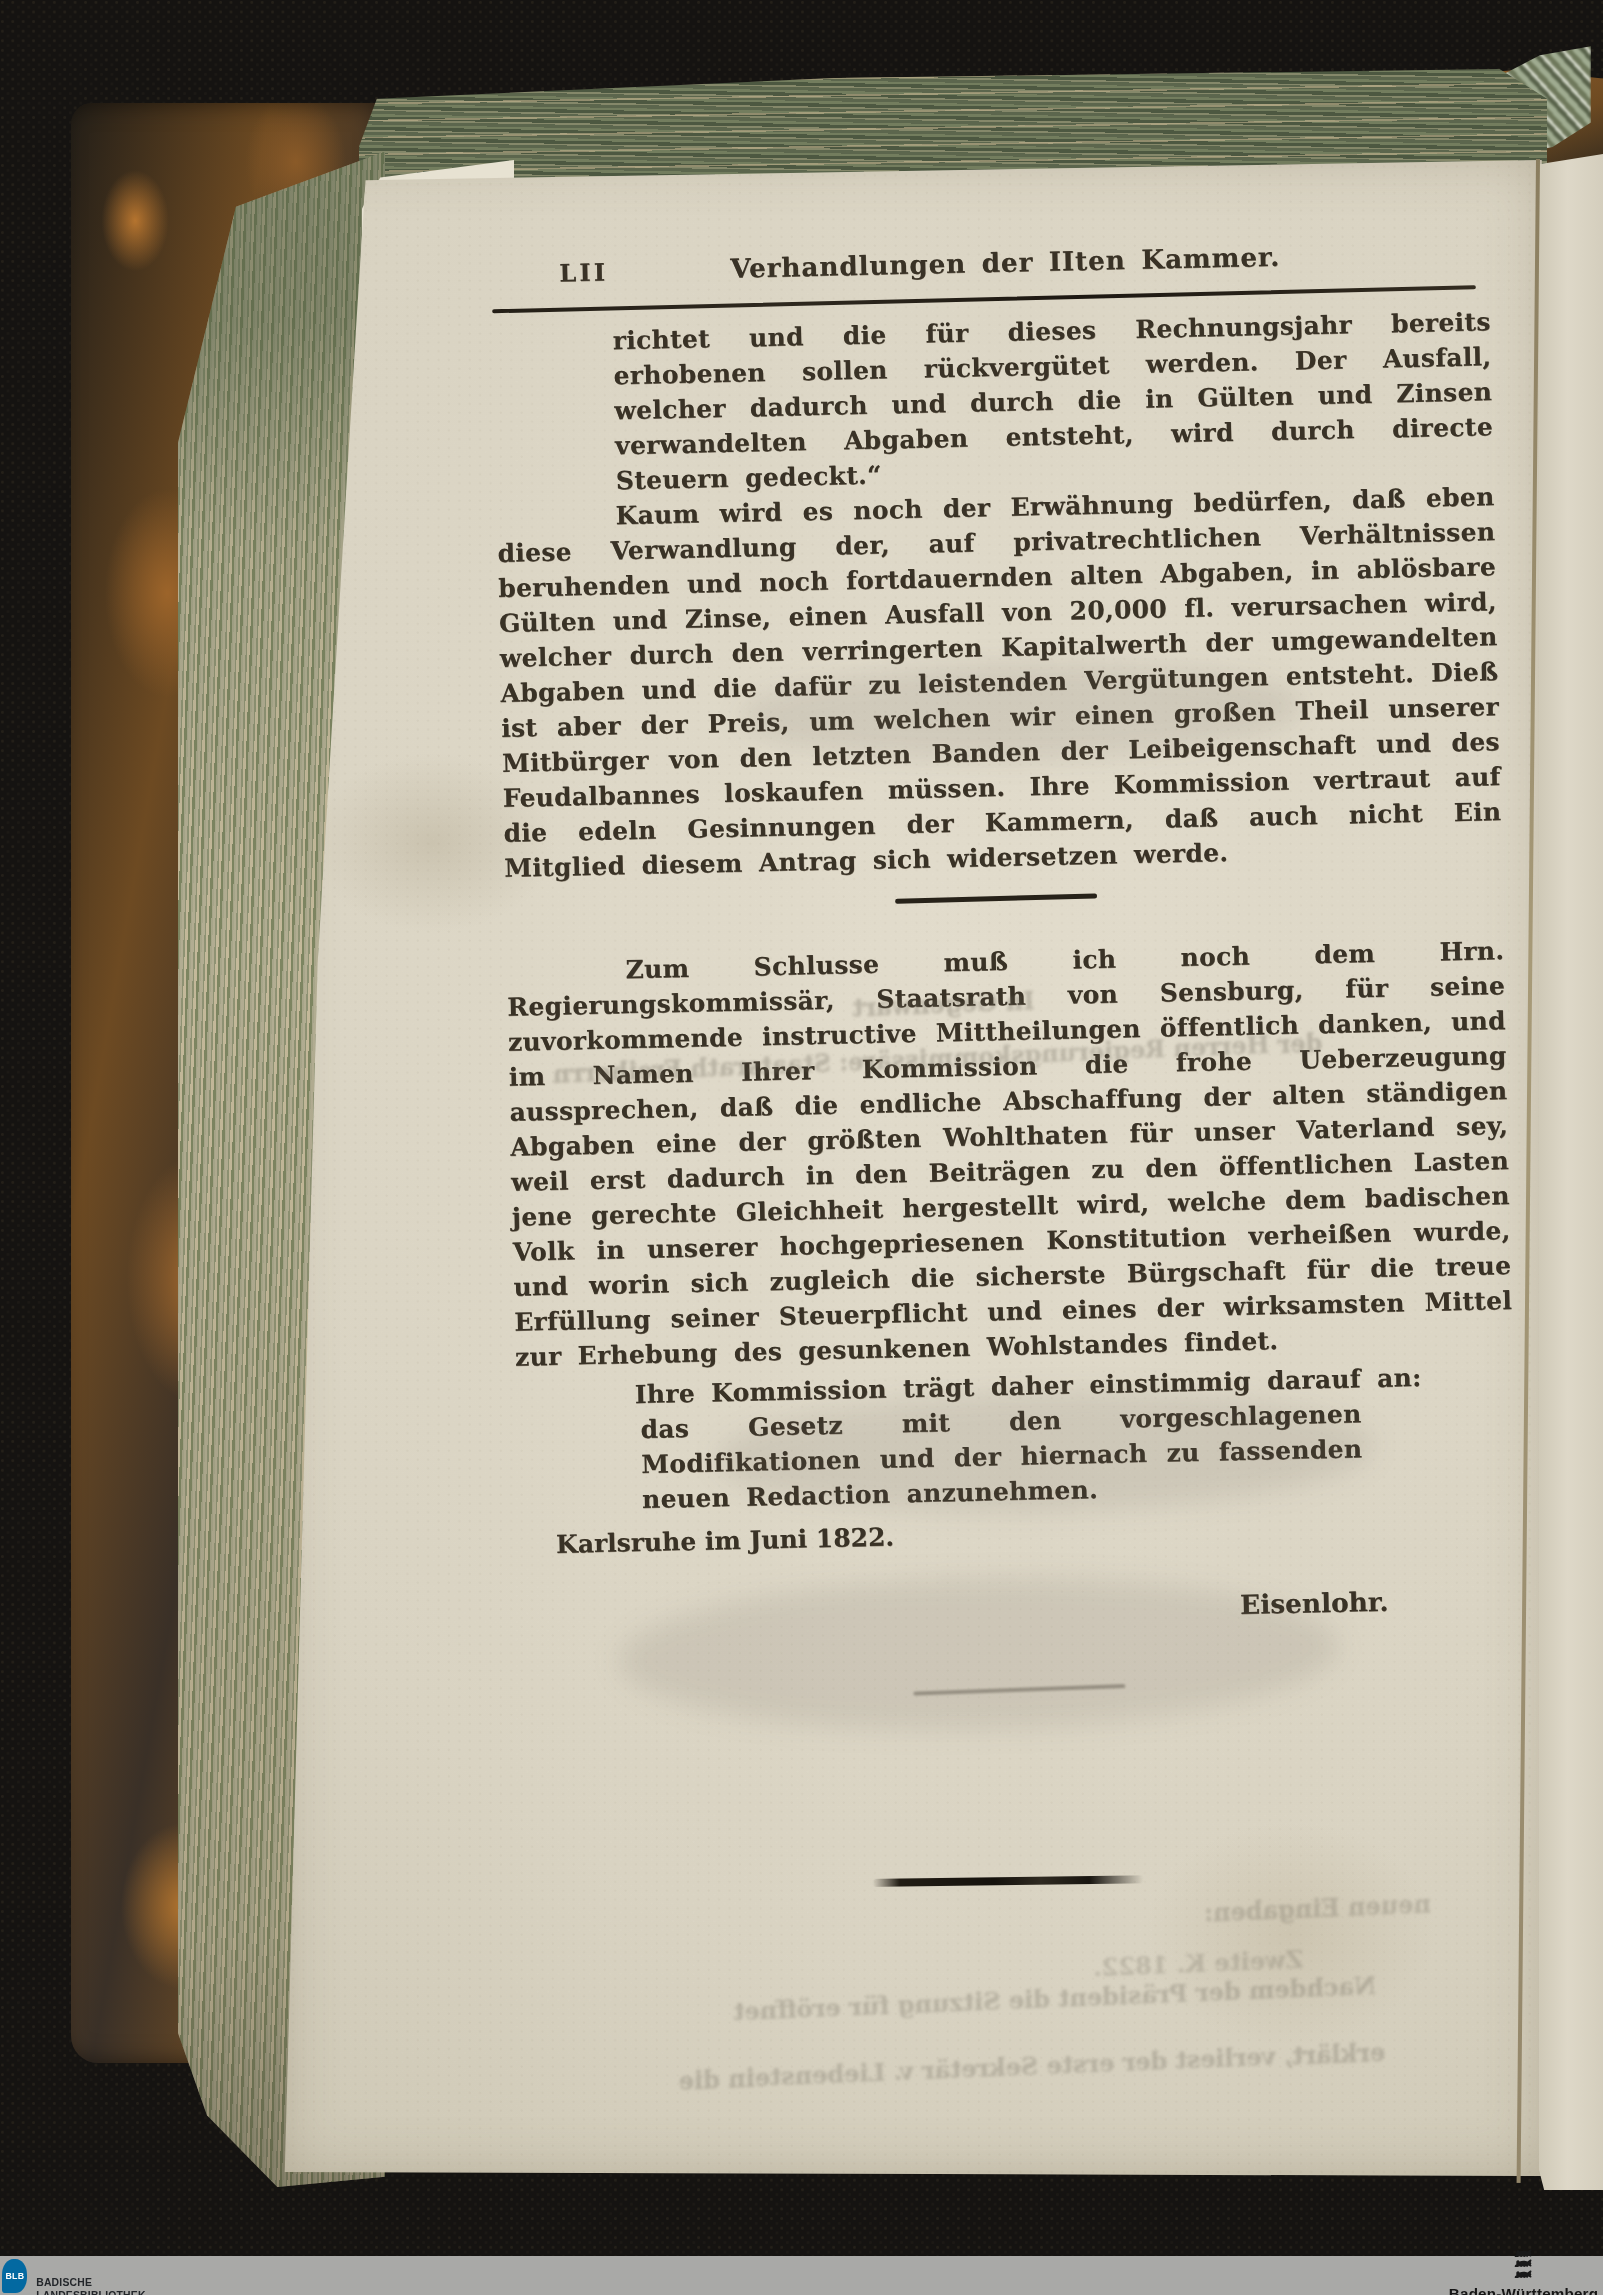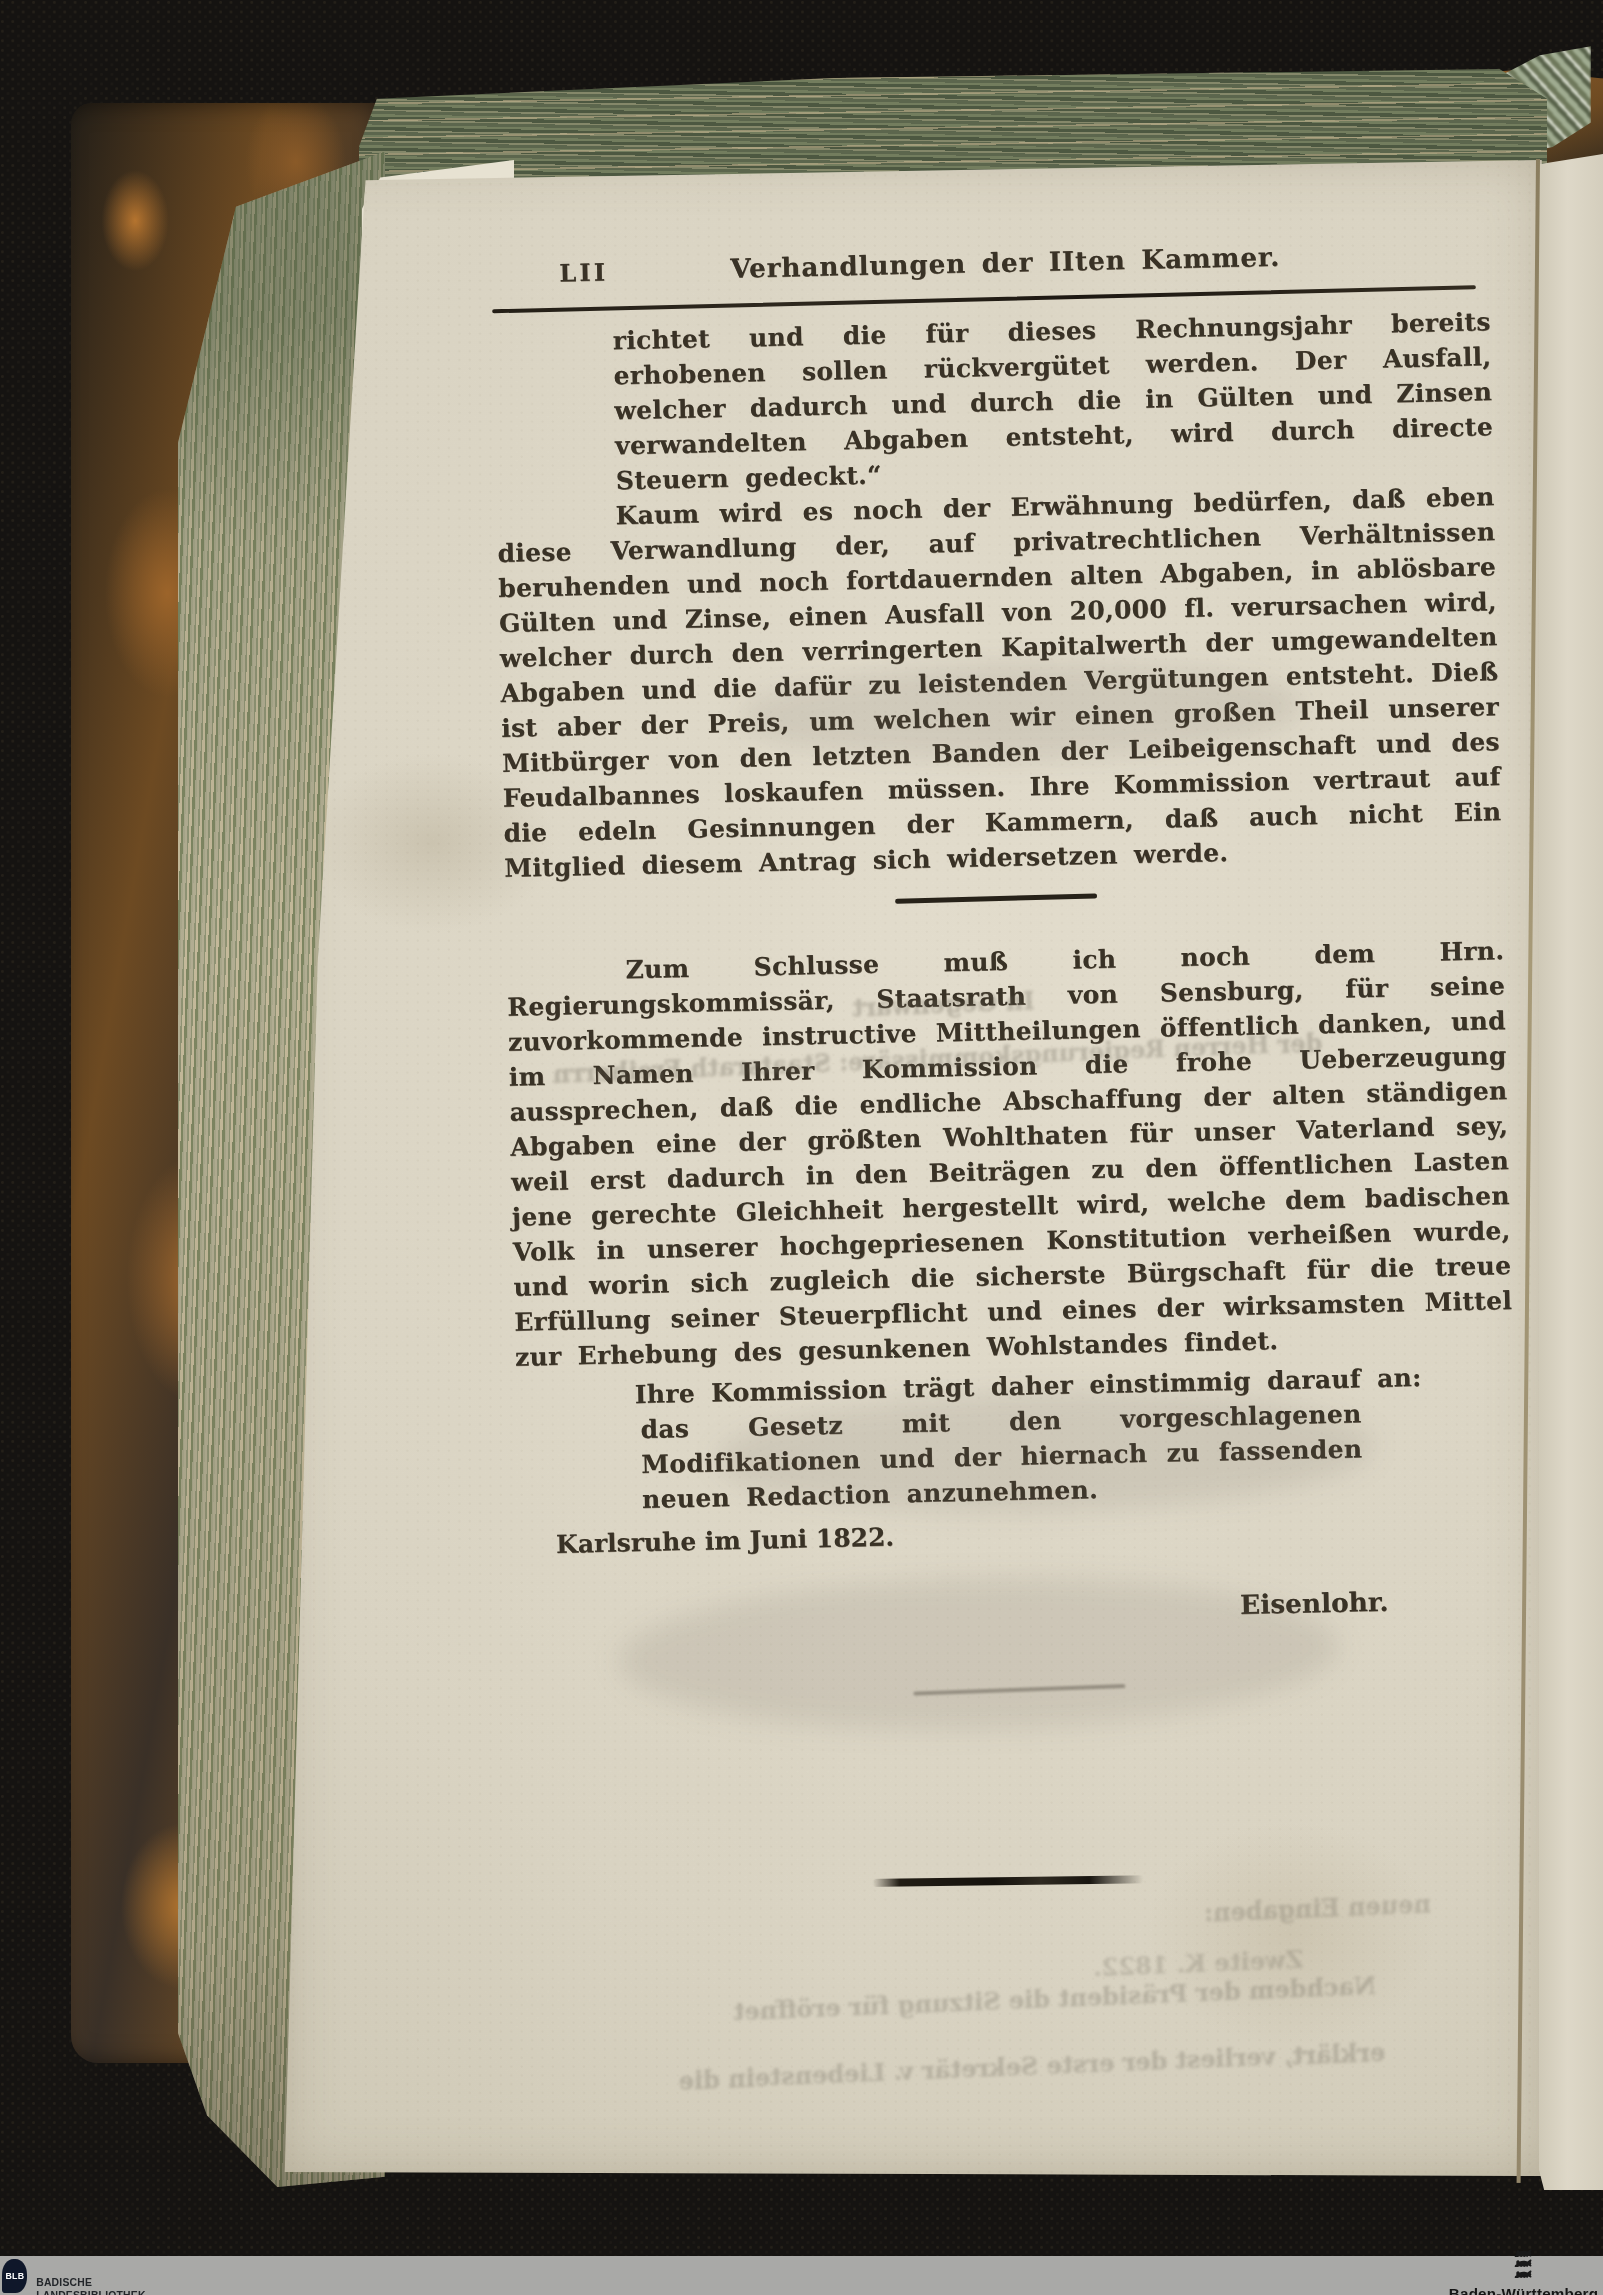--- a/index.html
+++ b/index.html
@@ -152,7 +152,7 @@
   }
   .blb{display:flex;align-items:center;margin-left:2.4px;}
   .blb-badge{
-    width:25px;height:34px;background:#0f172a;border-radius:46% 46% 46% 10%;
+    width:25px;height:34px;background:#0369a1;border-radius:46% 46% 46% 10%;
     display:flex;align-items:center;justify-content:center;
     color:#fff;font-size:8.8px;font-weight:bold;letter-spacing:0.2px;
   }

